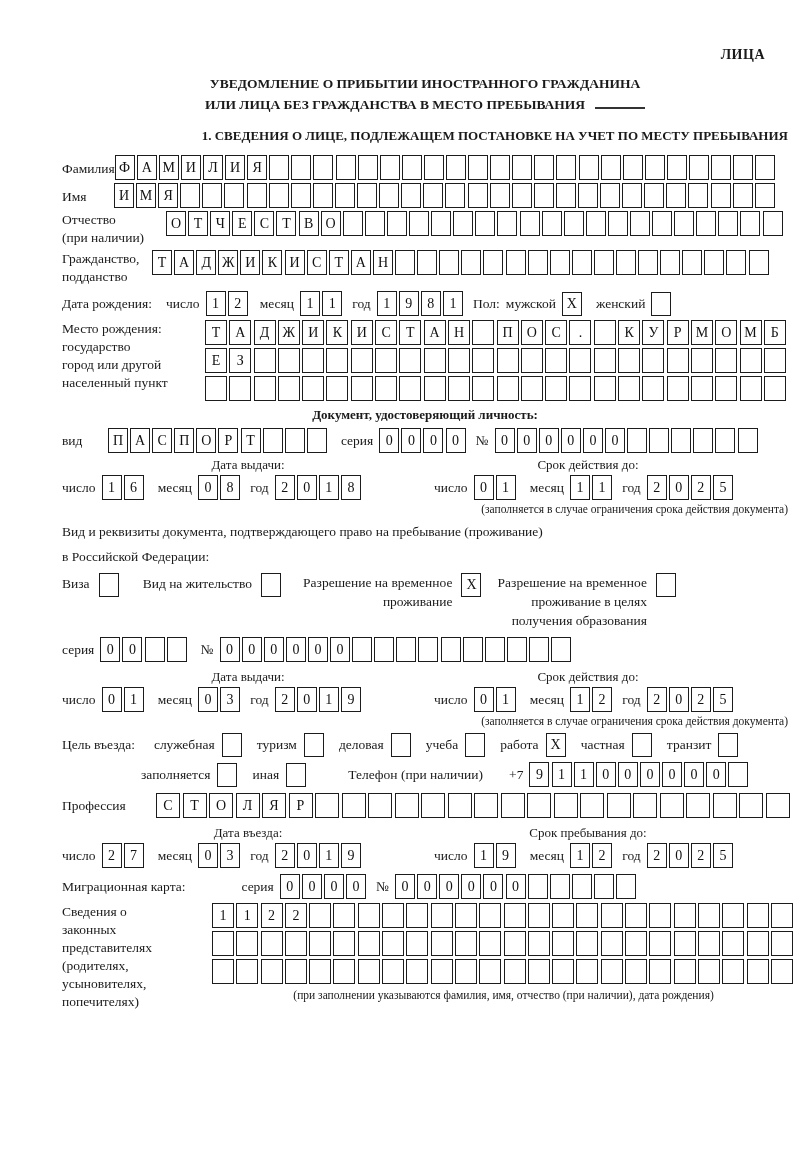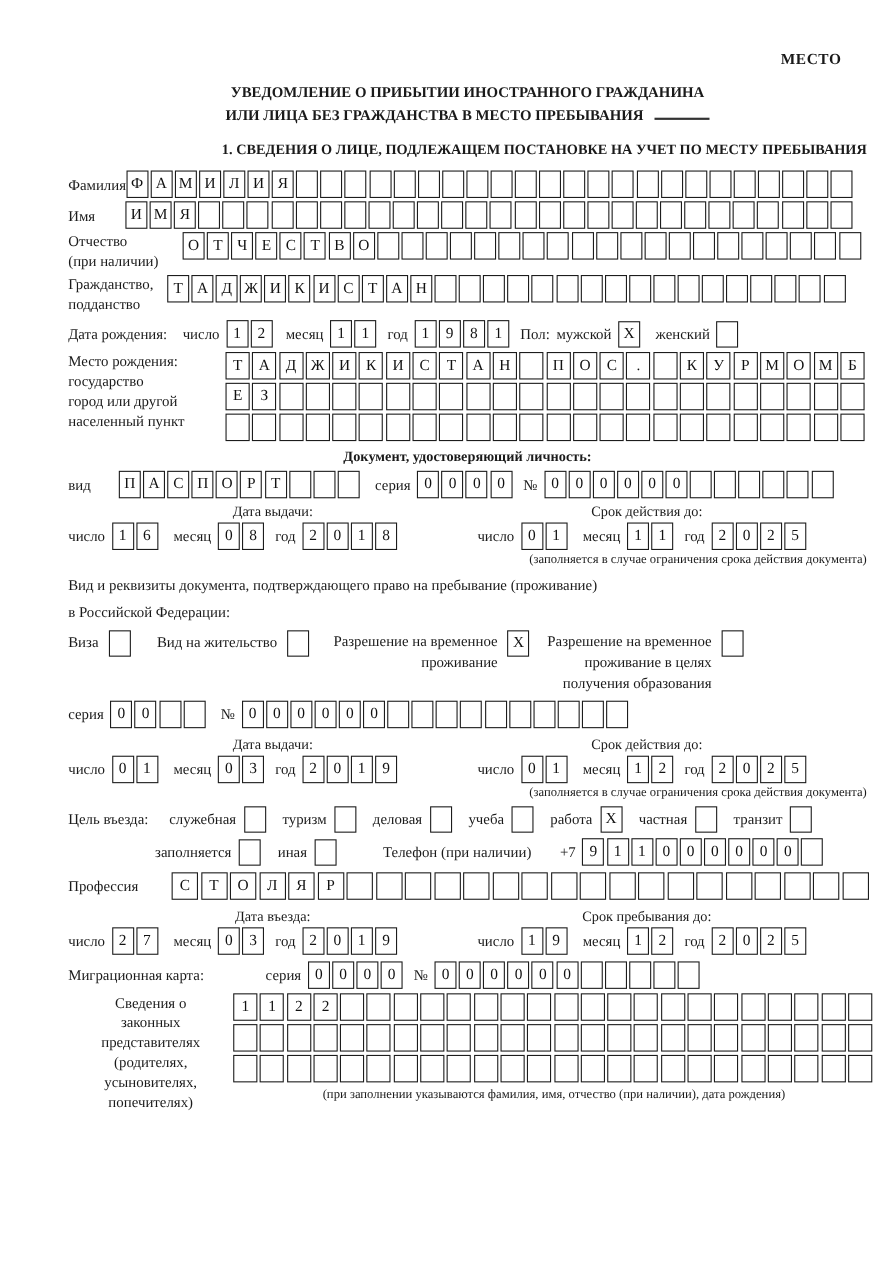--- a/index.html
+++ b/index.html
@@ -74,7 +74,7 @@
 <div class="page">
 
 
-  <div class="forma">МЕСТО</div>
+  <div class="forma">ЛИЦА</div>
 
   <div class="title">
     <div>УВЕДОМЛЕНИЕ О ПРИБЫТИИ ИНОСТРАННОГО ГРАЖДАНИНА</div>

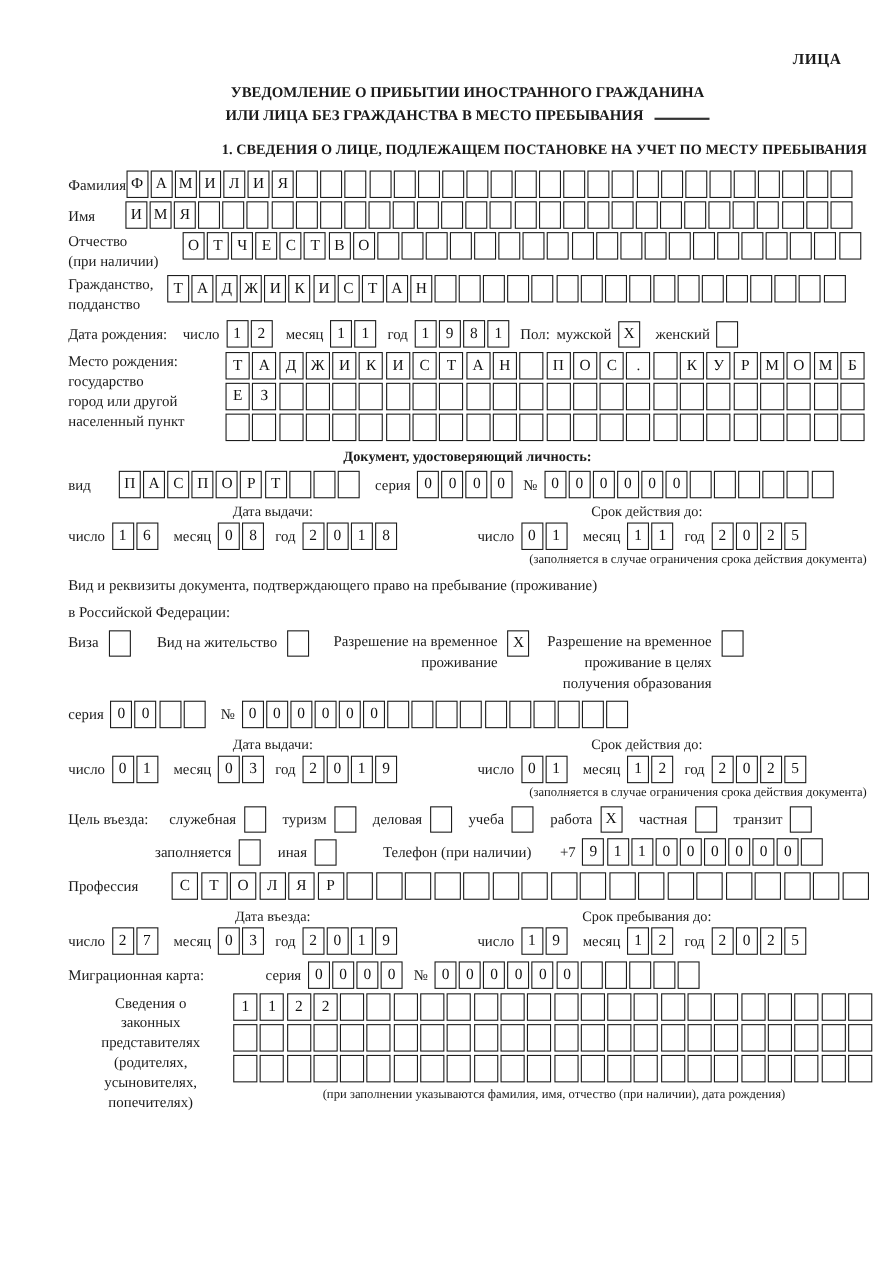--- a/index.html
+++ b/index.html
@@ -28,7 +28,7 @@
   .lw100 { flex:0 0 104px; }
   .lw86 { flex:0 0 90px; }
   .lw140 { flex:0 0 143px; }
-  .lw150 { flex:0 0 150px;text-align:center; }
+  .lw150 { flex:0 0 150px; }
   .lw92 { flex:0 0 94px; }
   .lw44 { flex:0 0 46px; }
 

